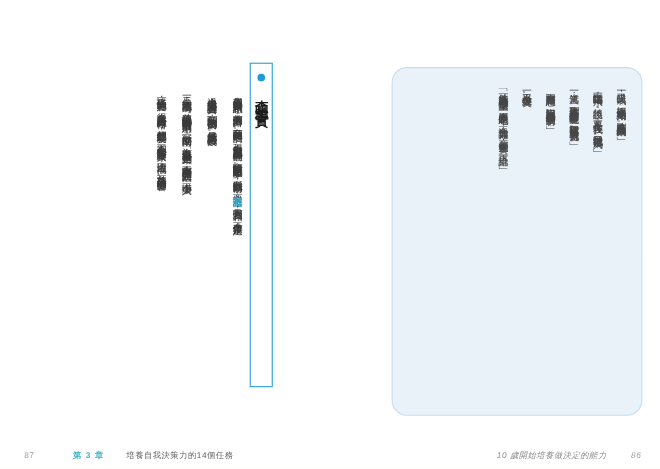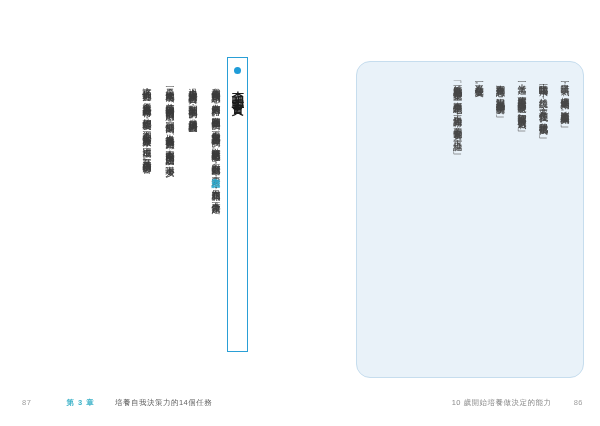--- a/index.html
+++ b/index.html
@@ -39,7 +39,7 @@
   .dialogue-inner p{margin:0;margin-block-end:6px;}
 
   
-  .footer{position:absolute;top:398px;font-family:"Liberation Sans","DejaVu Sans",sans-serif;font-size:7.5px;color:#8a8a8a;white-space:nowrap;}
+  .footer{position:absolute;top:409px;font-family:"Liberation Sans","DejaVu Sans",sans-serif;font-size:7.5px;color:#8a8a8a;white-space:nowrap;}
   .footer-left{left:22px;}
   .footer-left .pgnum{color:#a0a0a0;letter-spacing:0.5px;}
   .footer-left .chap{color:#3fb3c9;font-weight:bold;margin-left:33px;letter-spacing:1px;}

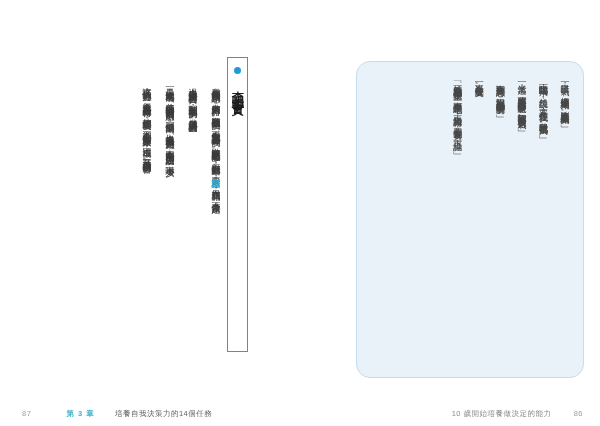--- a/index.html
+++ b/index.html
@@ -44,7 +44,7 @@
   .footer-left .pgnum{color:#a0a0a0;letter-spacing:0.5px;}
   .footer-left .chap{color:#3fb3c9;font-weight:bold;margin-left:33px;letter-spacing:1px;}
   .footer-left .chap-title{color:#5f5f5f;margin-left:18px;letter-spacing:0.5px;}
-  .footer-right{right:17px;}
+  .footer-right{right:17px;font-style:italic;}
   .footer-right .book-title{color:#8a8a8a;letter-spacing:0.5px;}
   .footer-right .pgnum{color:#a0a0a0;margin-left:20px;letter-spacing:0.5px;}
 </style>

